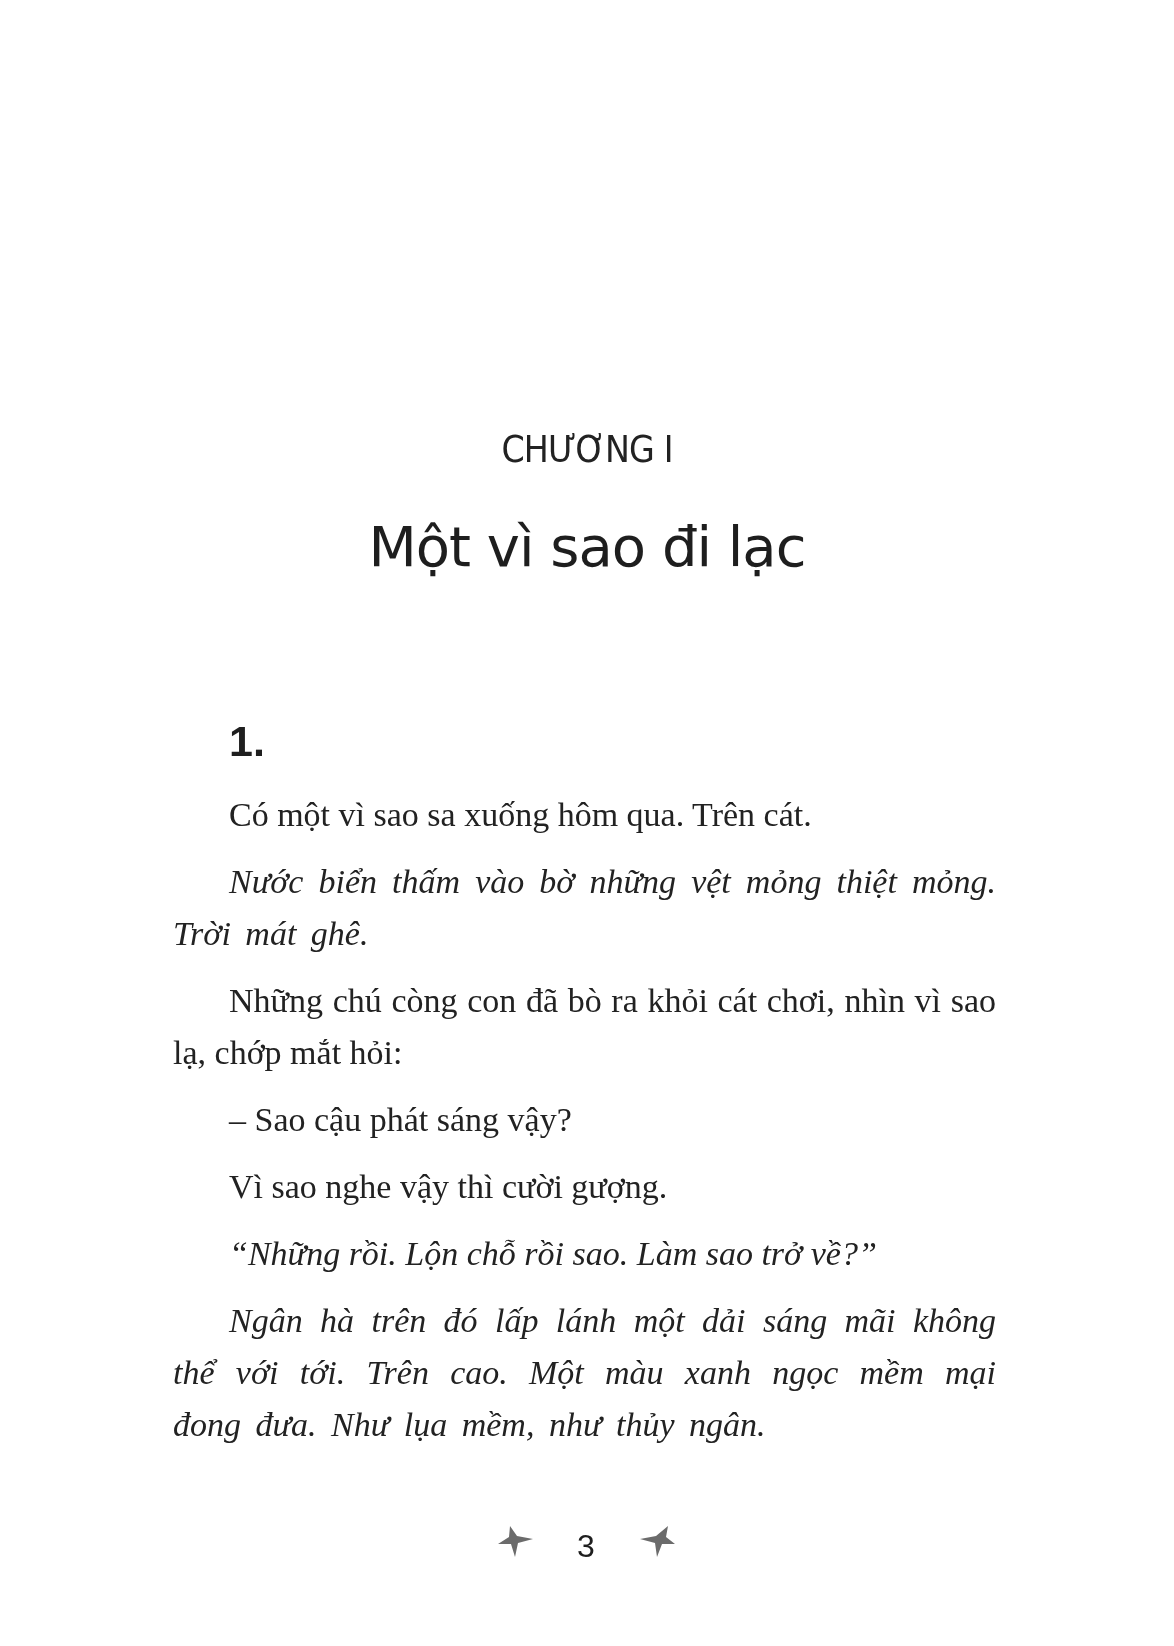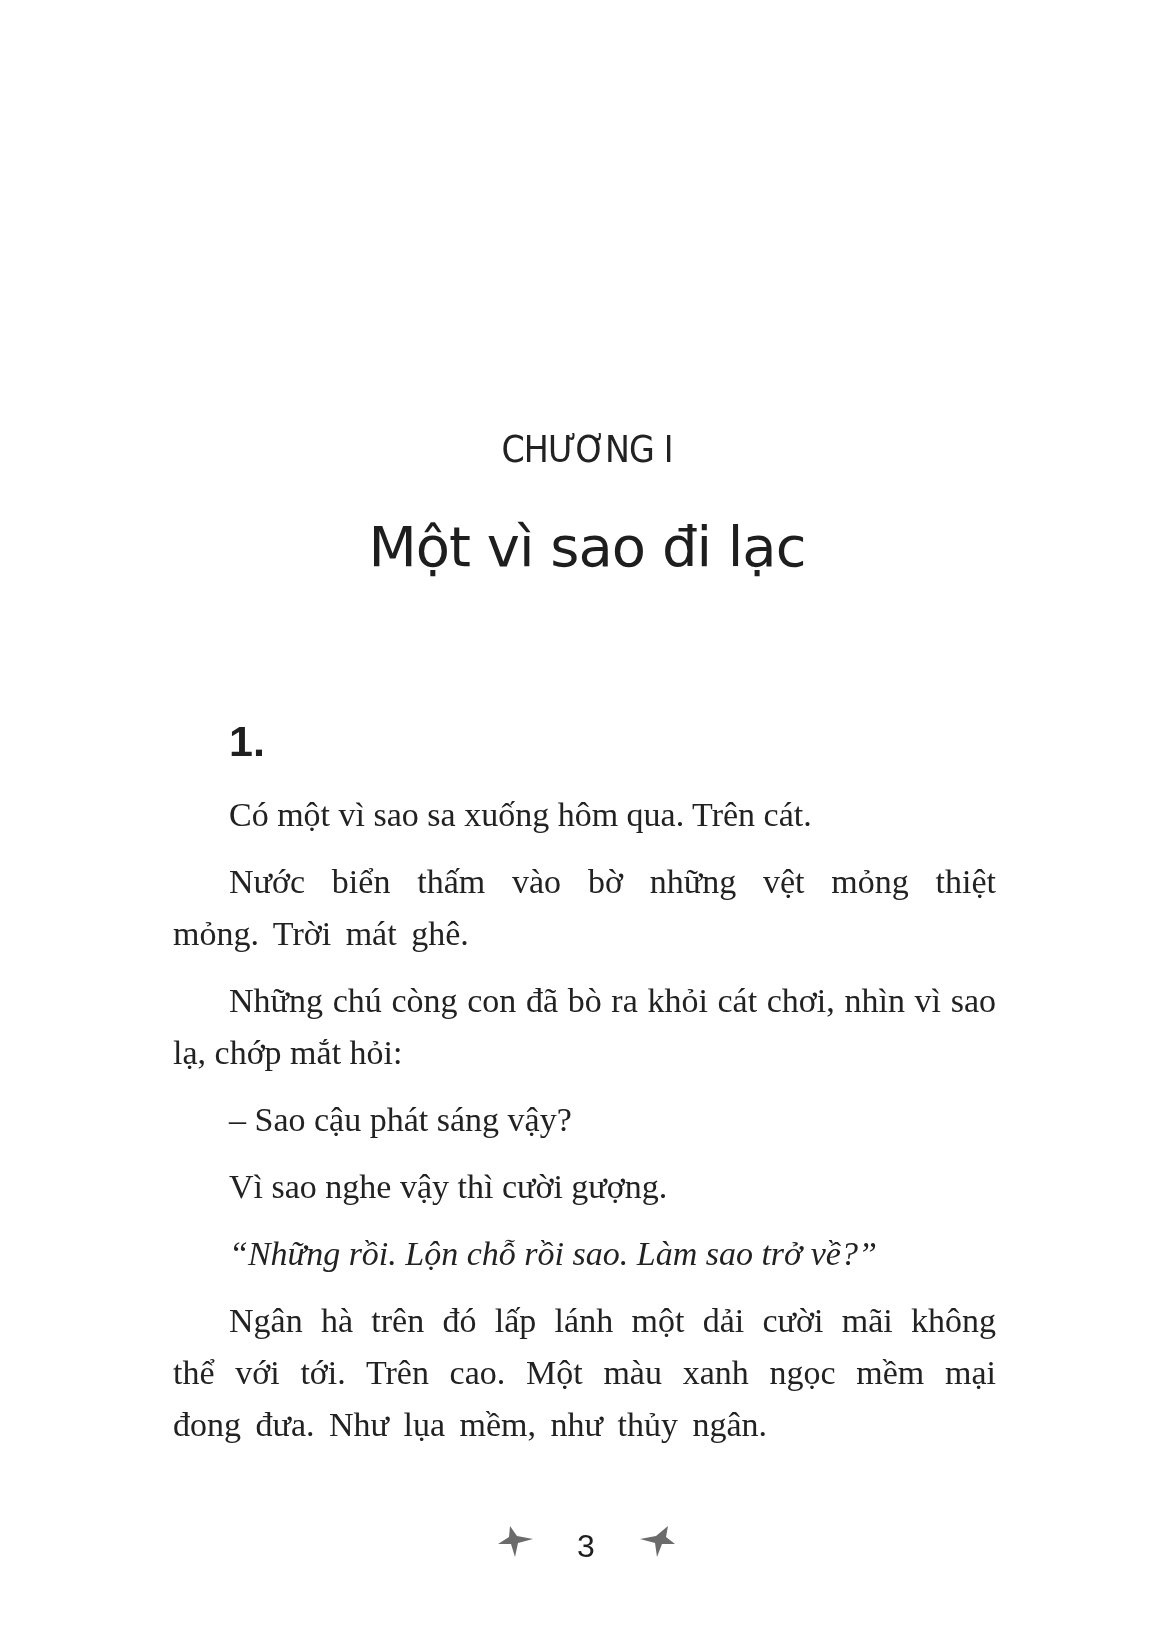--- a/index.html
+++ b/index.html
@@ -70,6 +70,7 @@
   }
   .body-text p.spread {
     word-spacing: 6px;
+    font-style: italic;
   }
   .footer {
     position: absolute;

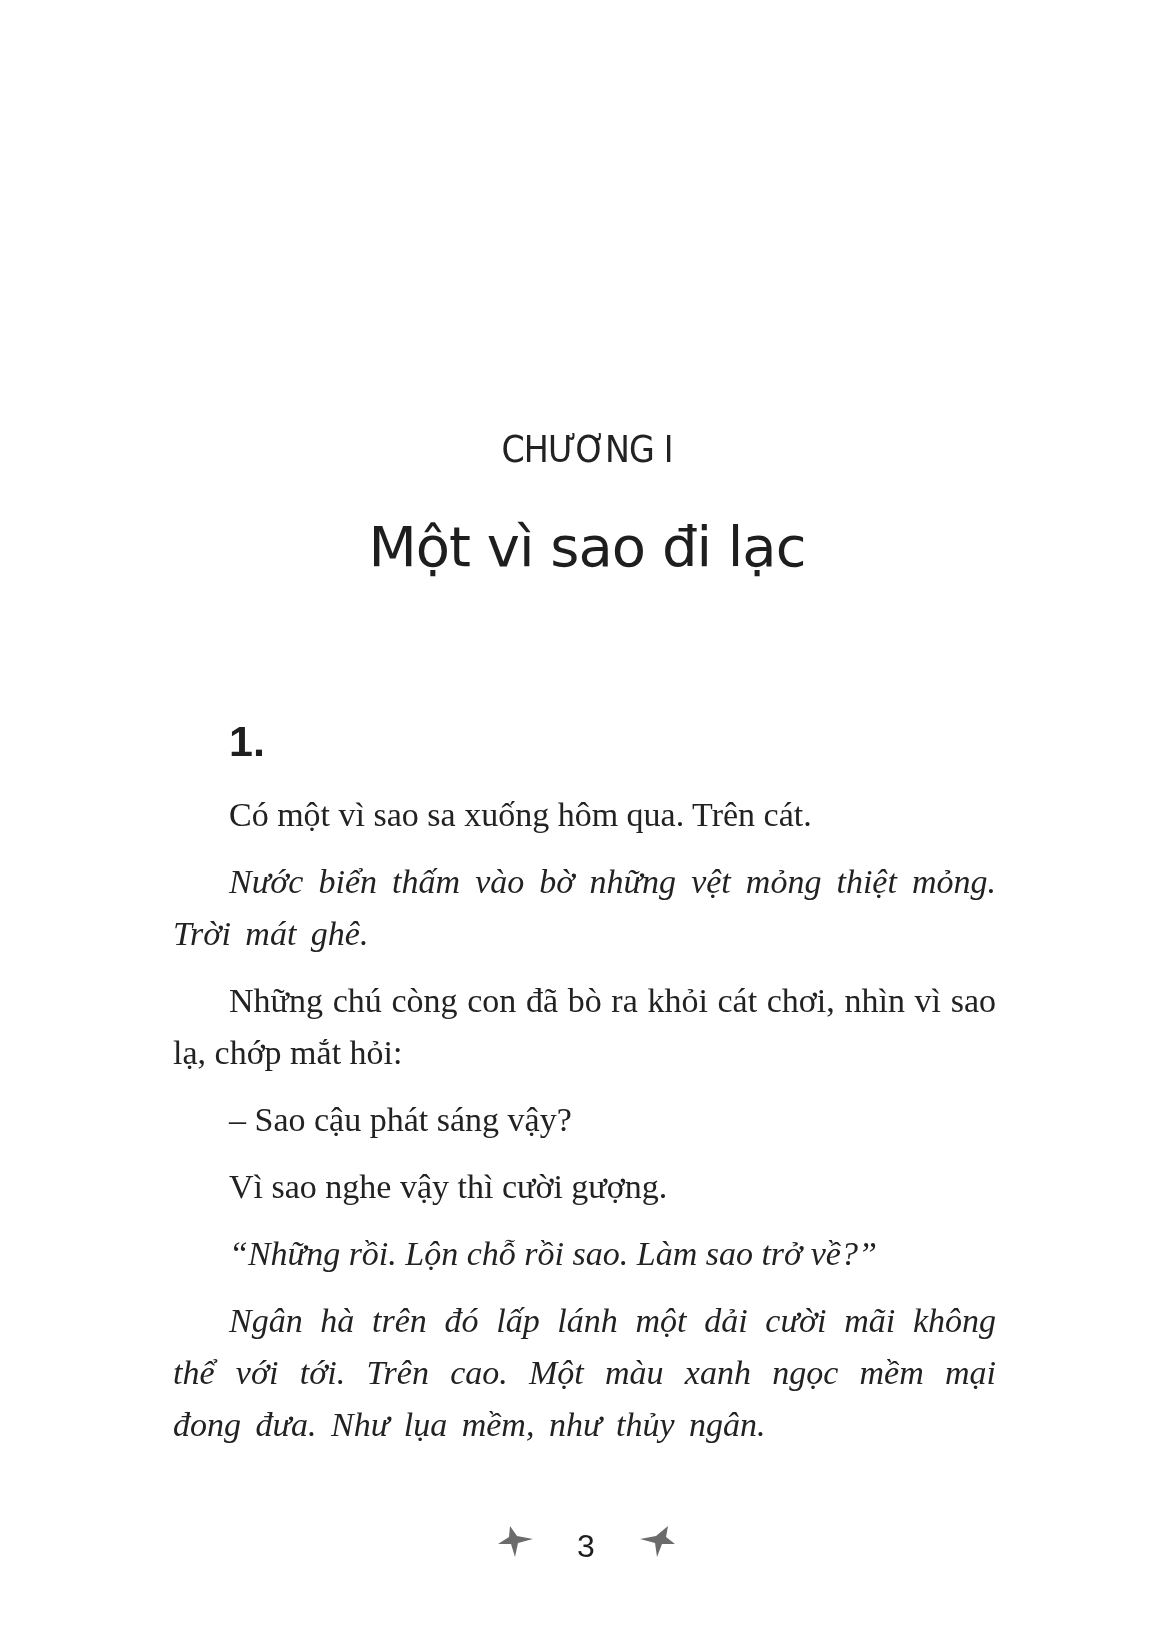--- a/index.html
+++ b/index.html
@@ -115,7 +115,7 @@
   <p>– Sao cậu phát sáng vậy?</p>
   <p>Vì sao nghe vậy thì cười gượng.</p>
   <p class="italic">“Những rồi. Lộn chỗ rồi sao. Làm sao trở về?”</p>
-  <p class="spread">Ngân hà trên đó lấp lánh một dải cười mãi không thể với tới. Trên cao. Một màu xanh ngọc mềm mại đong đưa. Như lụa mềm, như thủy ngân.</p>
+  <p class="spread">Ngân hà trên đó lấp lánh một dải sáng mãi không thể với tới. Trên cao. Một màu xanh ngọc mềm mại đong đưa. Như lụa mềm, như thủy ngân.</p>
 </div>
 
 <div class="footer">

